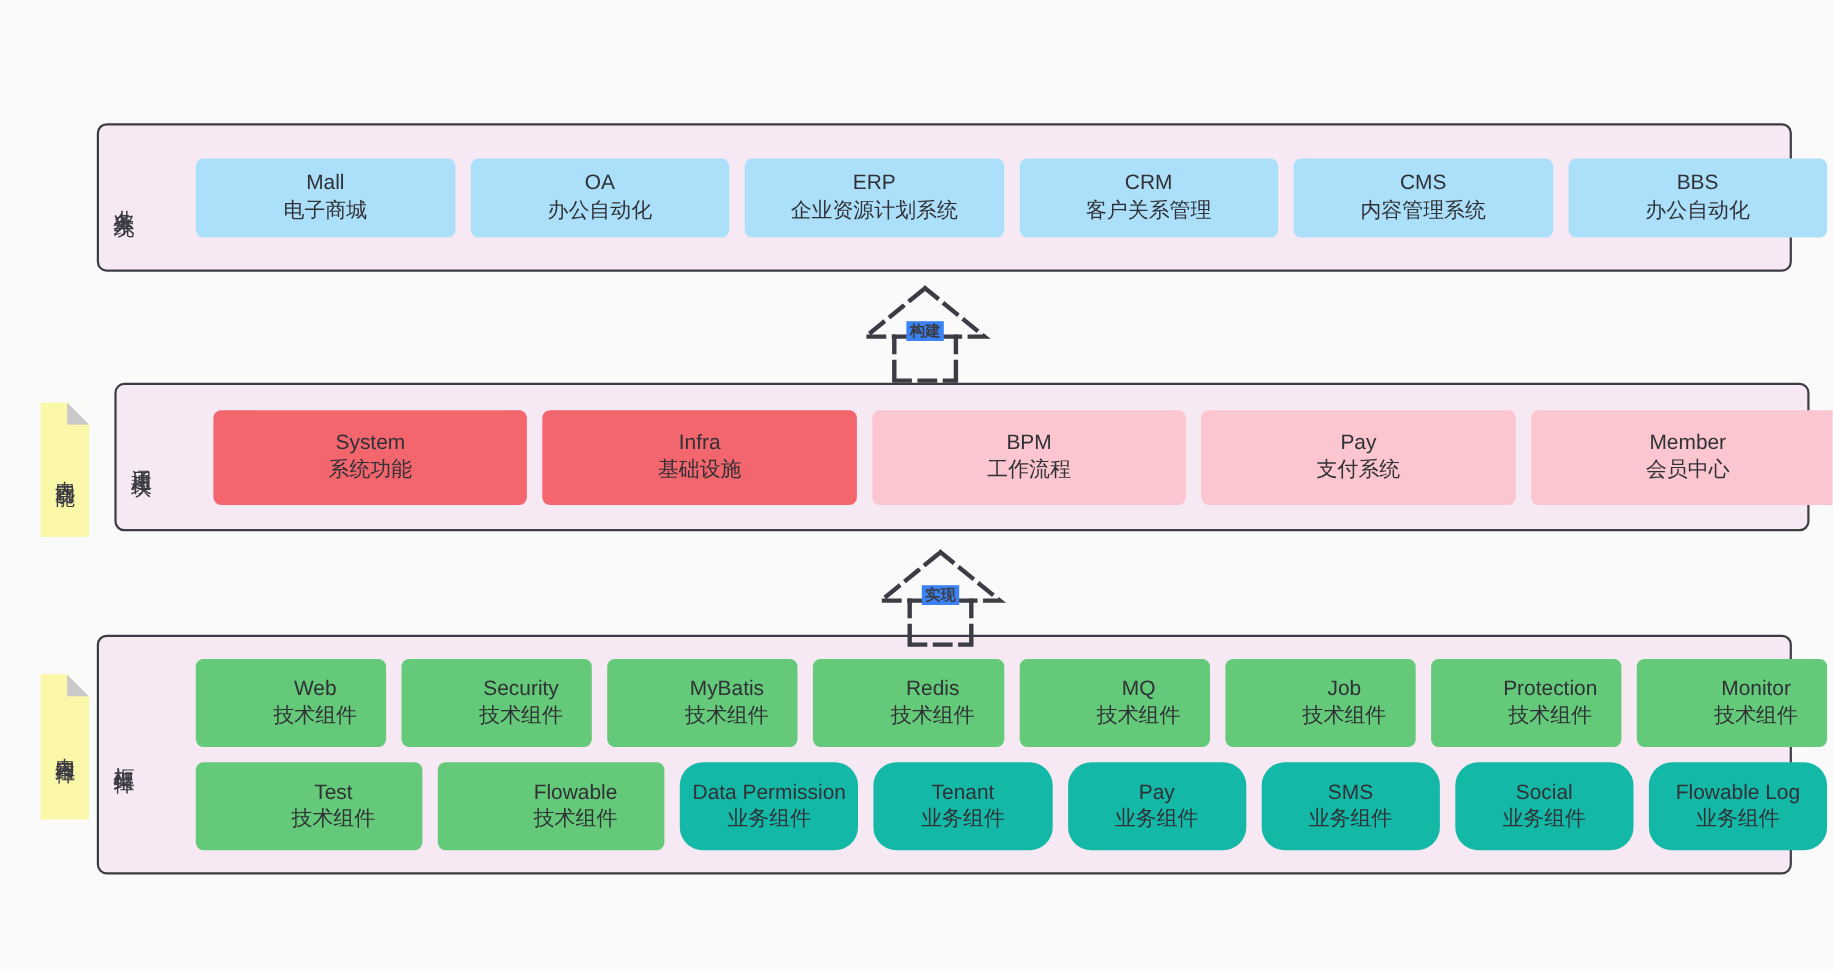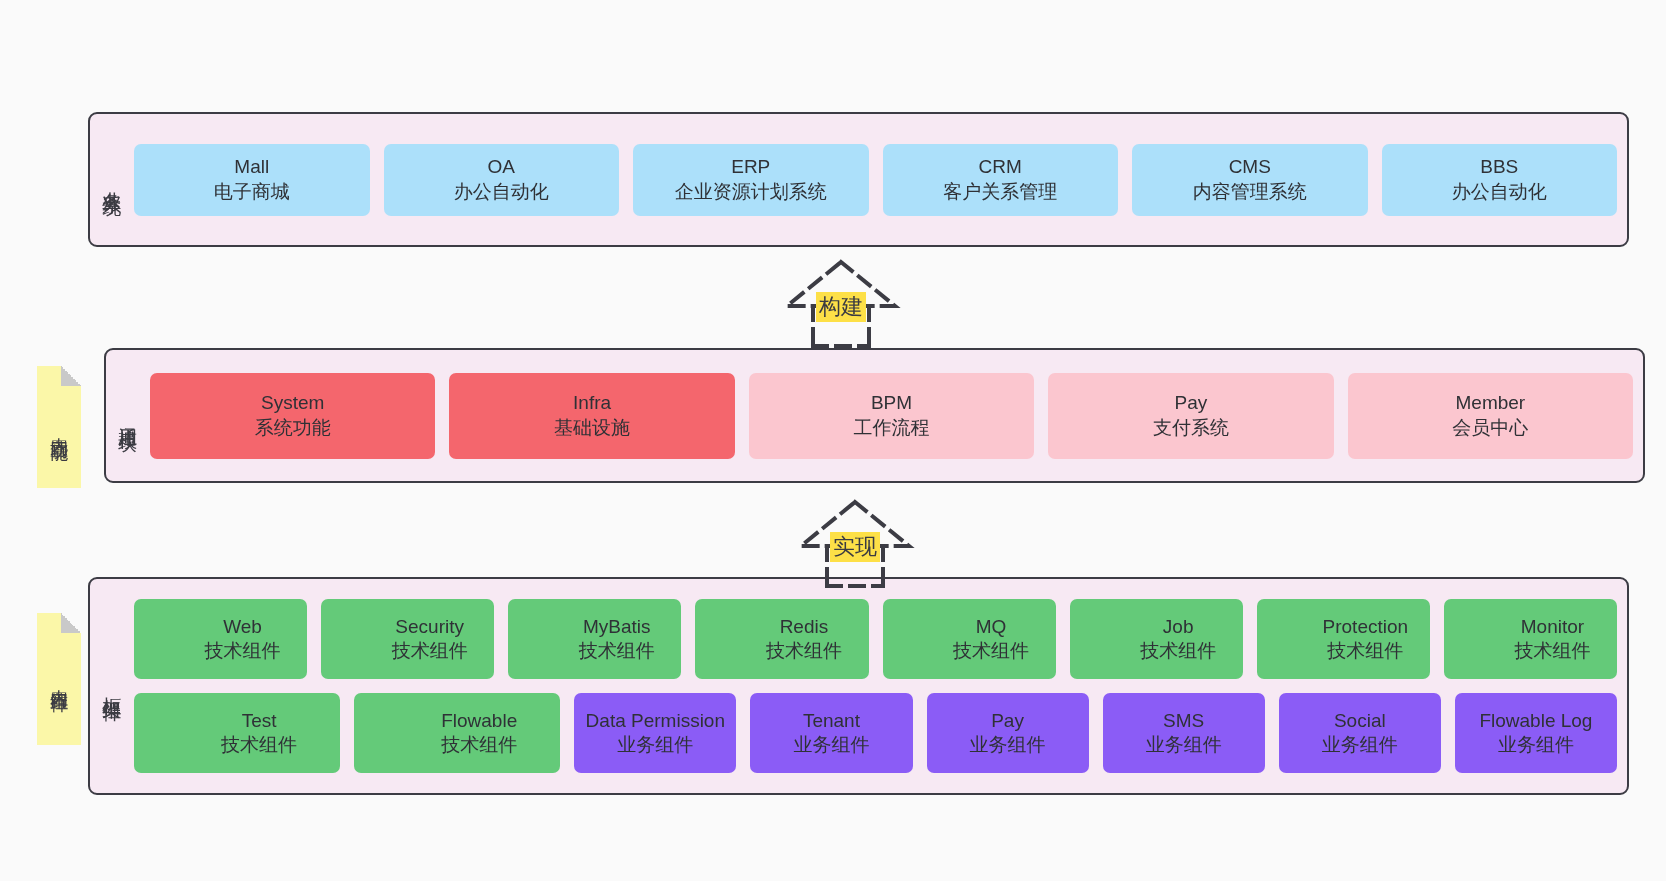--- a/index.html
+++ b/index.html
@@ -58,6 +58,7 @@
     display: flex;
     gap: 14px;
     width: 100%;
+    margin-left: 44px;
   }
   .node {
     flex: 1 1 0;

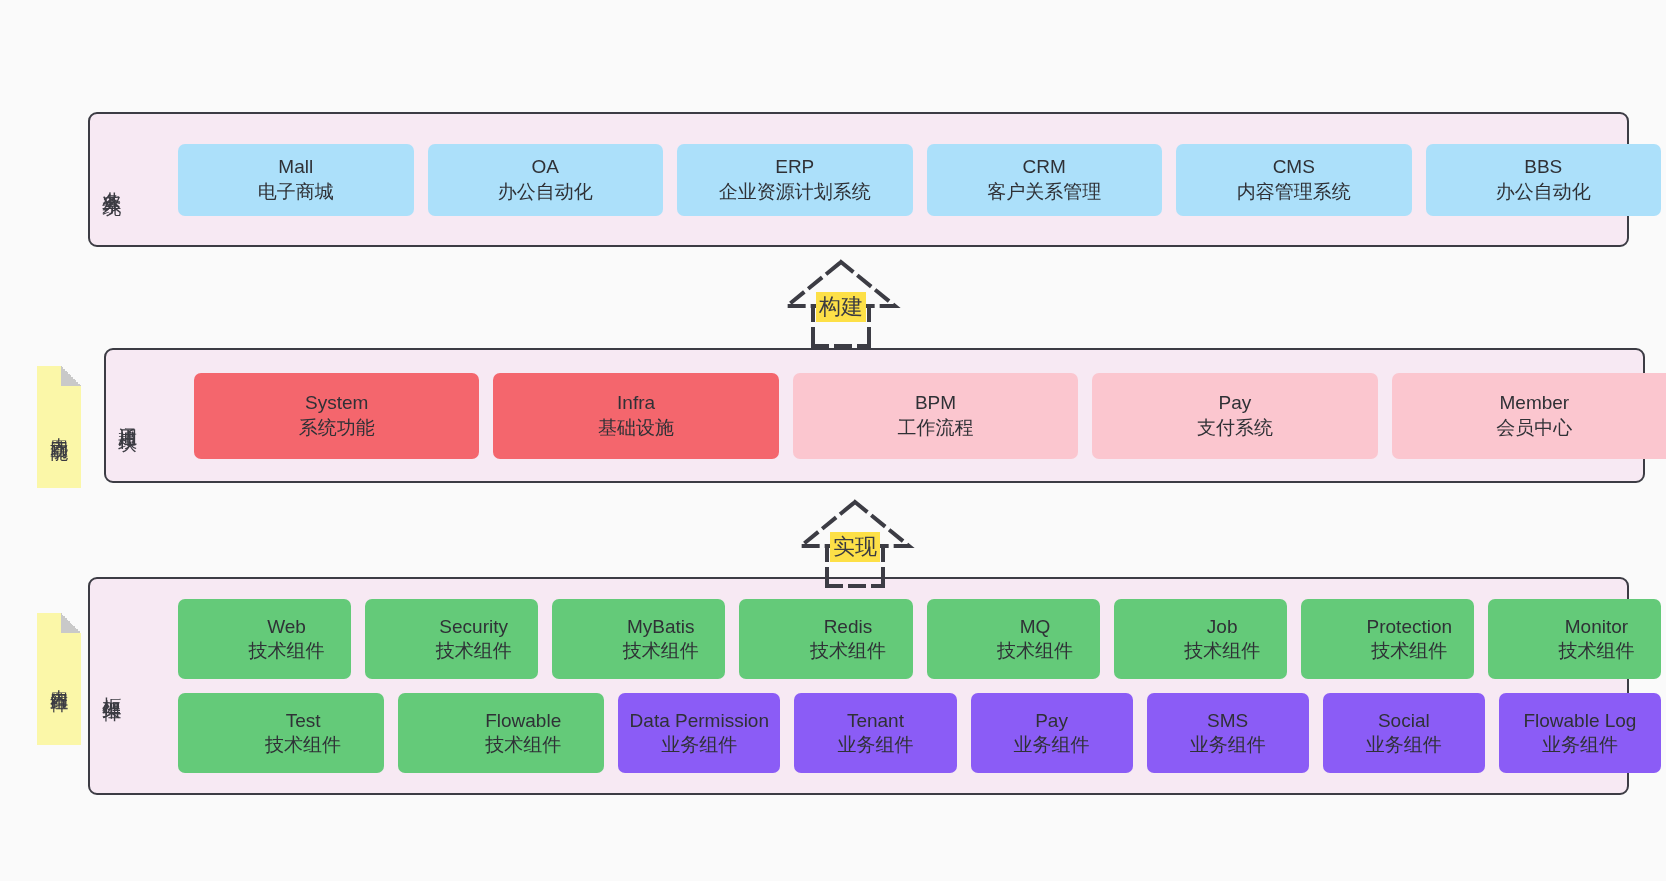--- a/index.html
+++ b/index.html
@@ -137,12 +137,13 @@
     left: 50%;
     transform: translateX(-50%);
     top: 34px;
-    font-size: 22px;
+    font-size: 14px;
     color: #3b3b42;
-    background: #fde047;
+    background: #3b82f6;
     padding: 0 3px;
     white-space: nowrap;
     user-select: none;
+    font-weight: bold;
   }
   #connector-build   { left: 756px; top: 258px; width: 170px; height: 90px; }
   #connector-realize { left: 770px; top: 498px; width: 170px; height: 90px; }

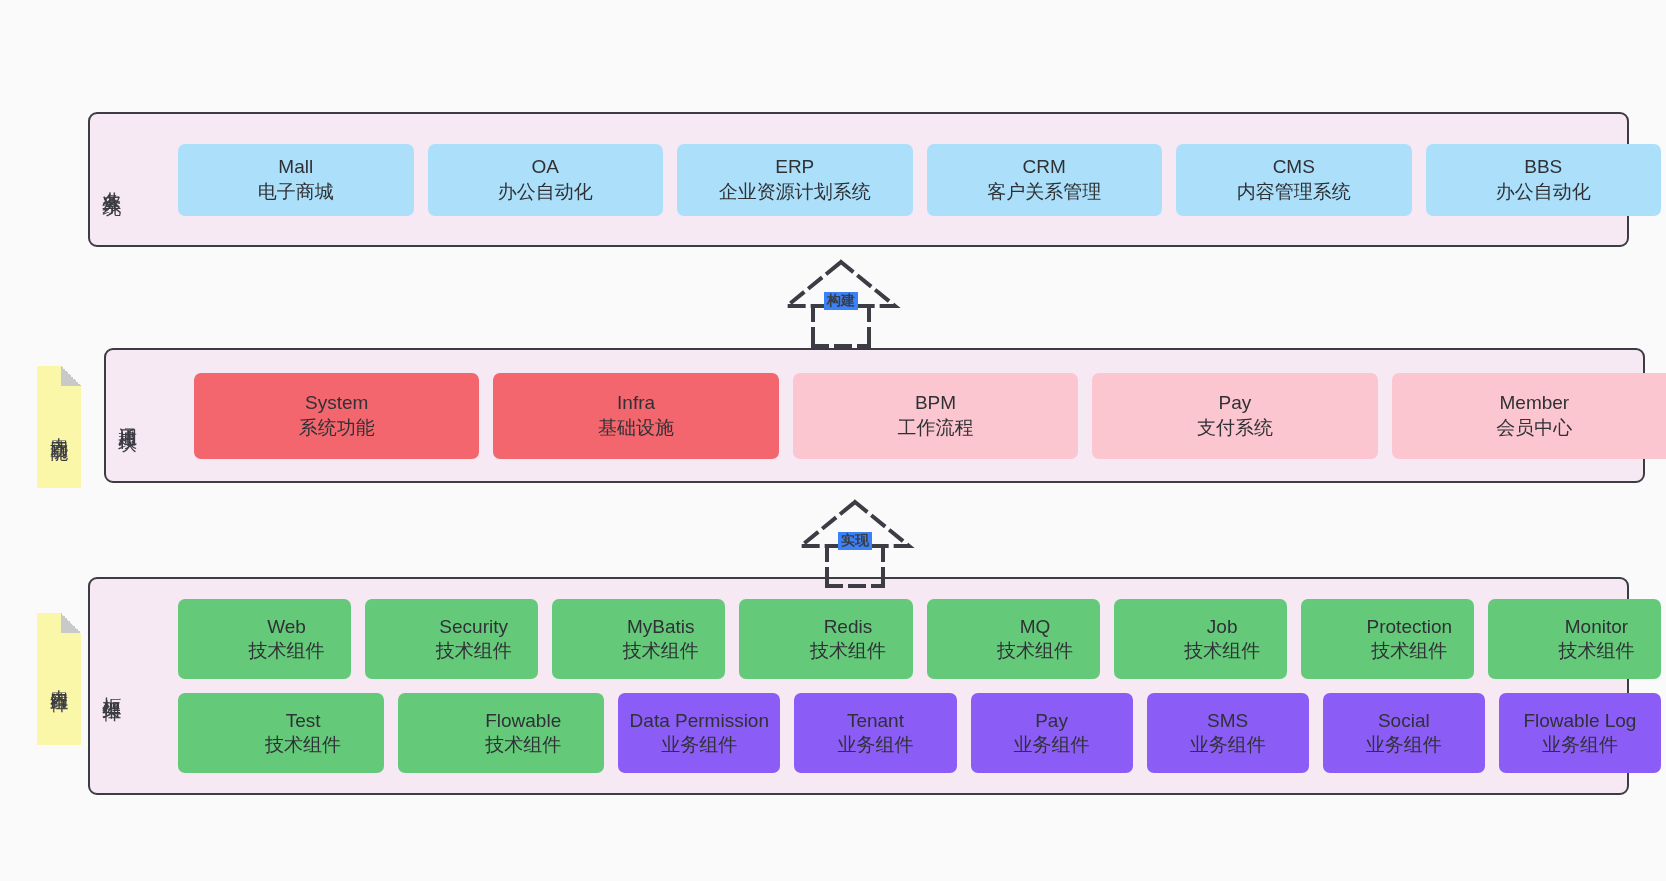--- a/index.html
+++ b/index.html
@@ -93,7 +93,7 @@
   .c-red         { background: #f4666d; }
   .c-pink        { background: #fbc6cf; }
   .c-green       { background: #64ca79; padding-left: 48px; }
-  .c-green-light { background: #8b5cf6; }
+  .c-green-light { background: #14b8a6; border-radius: 21px; }
 
   
   .note {

